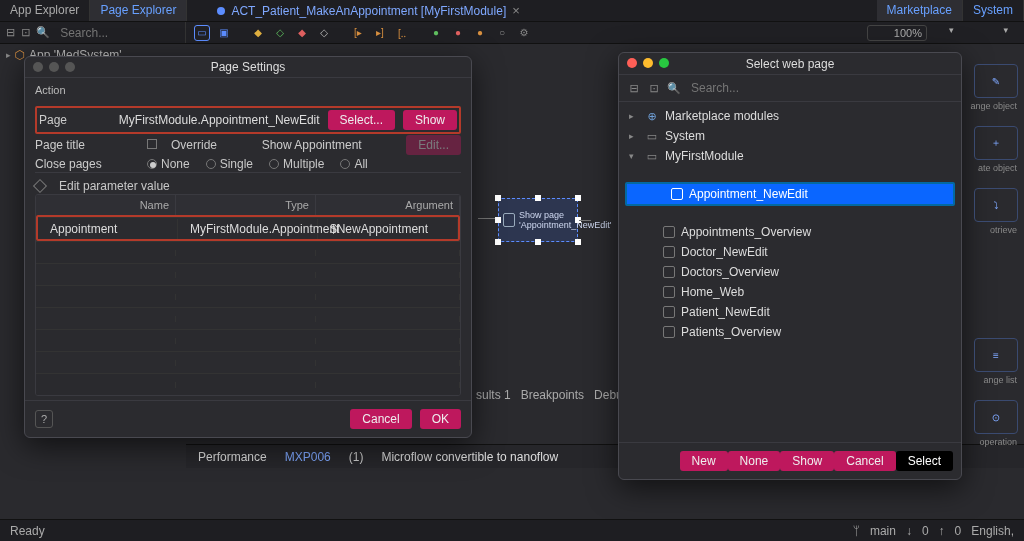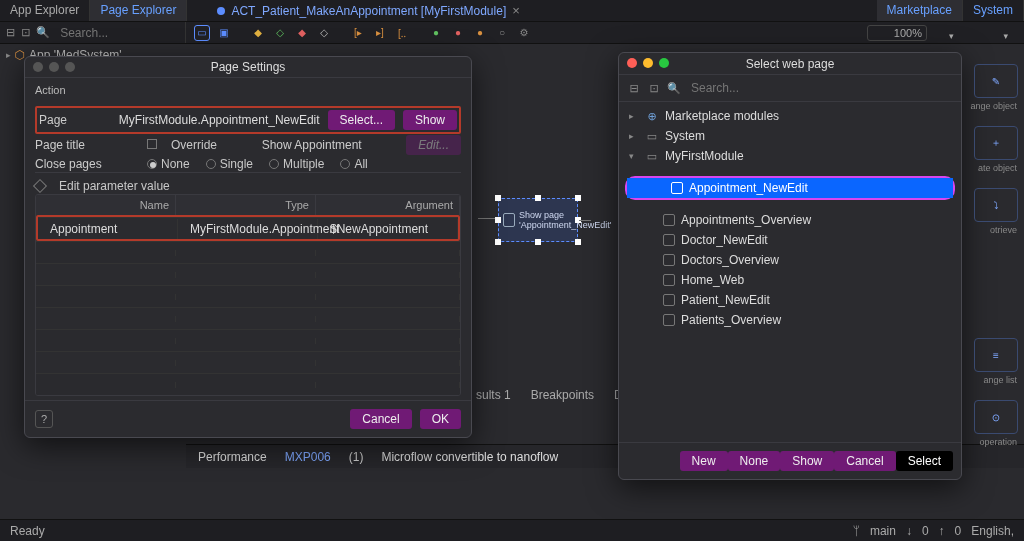--- a/index.html
+++ b/index.html
@@ -27,7 +27,7 @@
 
   .row2 .mid { display:flex; align-items:center; gap:6px; padding:0 8px; flex:1; }
   .toolbtn { width:16px;height:16px; border-radius:3px; display:inline-flex; align-items:center; justify-content:center; font-size:10px; }
-  .zoom { margin-left:auto; display:flex; align-items:flex-end; gap:22px; color:#aaa; padding-right:8px; }
+  .zoom { margin-left:auto; display:flex; align-items:flex-start; gap:22px; color:#aaa; padding-right:8px; }
   .zoom .dd { width:60px; text-align:right; border:1px solid #444; padding:1px 4px; border-radius:3px; font-size:11px;}
 
   .tree { position:absolute; left:0; top:44px; width:186px; padding:4px 6px; color:#bbb; }

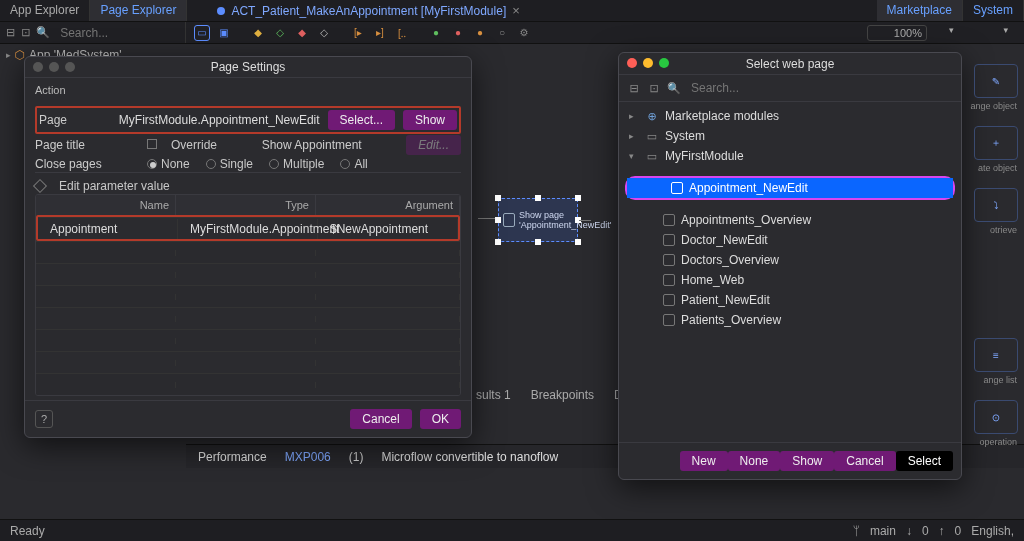--- a/index.html
+++ b/index.html
@@ -62,7 +62,7 @@
   .formrow { display:flex; align-items:center; gap:8px; padding:1px 0; font-size:12px; }
   .formrow .lab { width:104px; color:#ccc; }
   .formrow .val { flex:1; color:#ddd; }
-  .btn { background:#701a75; color:#eee; border:none; padding:3px 12px; border-radius:3px; font-size:12px; cursor:pointer;}
+  .btn { background:#be185d; color:#eee; border:none; padding:3px 12px; border-radius:3px; font-size:12px; cursor:pointer;}
   .btn.disabled{opacity:.4; cursor:default;font-style:italic;}
   .btn.primary{background:#000000;color:#fff;}
   .radio { display:inline-flex; align-items:center; gap:4px; margin-right:8px; }

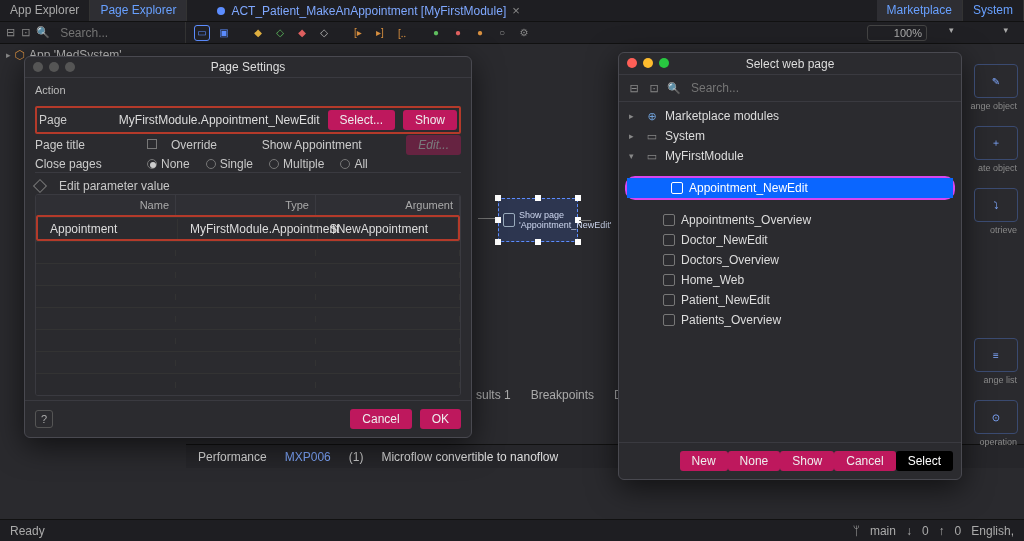--- a/index.html
+++ b/index.html
@@ -63,7 +63,7 @@
   .formrow .lab { width:104px; color:#ccc; }
   .formrow .val { flex:1; color:#ddd; }
   .btn { background:#be185d; color:#eee; border:none; padding:3px 12px; border-radius:3px; font-size:12px; cursor:pointer;}
-  .btn.disabled{opacity:.4; cursor:default;font-style:italic;}
+  .btn.disabled{opacity:.4; cursor:default;}
   .btn.primary{background:#000000;color:#fff;}
   .radio { display:inline-flex; align-items:center; gap:4px; margin-right:8px; }
   .rcircle{width:10px;height:10px;border:1px solid #777;border-radius:50%;display:inline-block;}

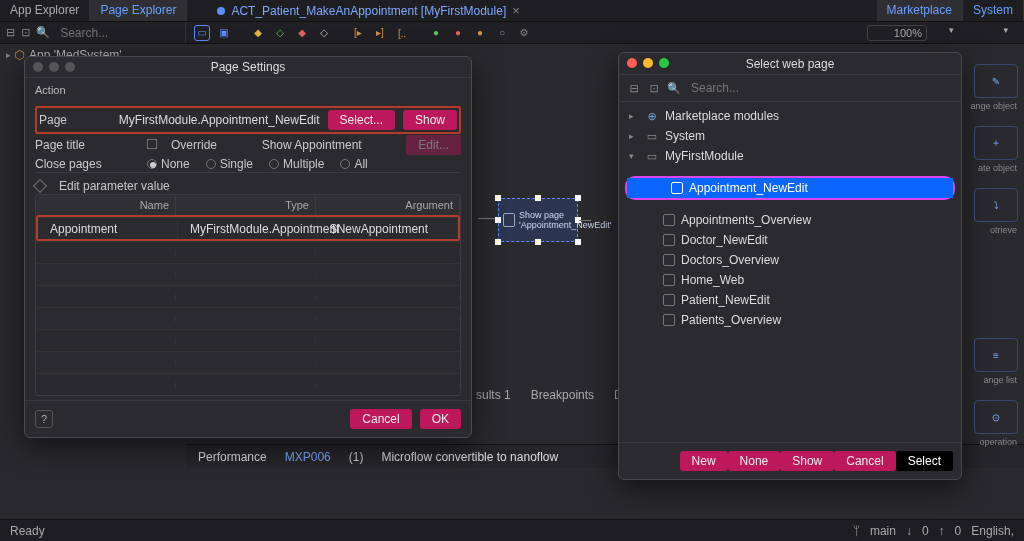--- a/index.html
+++ b/index.html
@@ -105,7 +105,7 @@
   .leaf .pg{width:12px;height:12px;border:1px solid #777;border-radius:2px;display:inline-block;}
   .leaf.sel{background:#0a66ff;color:#fff;}
   .dlg2 .footer{padding:8px;display:flex;justify-content:flex-end;border-top:1px solid #3a3a40;}
-  .red-wrap{border:2px solid #d946ef;margin:10px 6px;border-radius:10px;}
+  .red-wrap{border:2px solid #0369a1;margin:16px 6px;border-radius:2px;}
 
   
   .rpanel { position:absolute; right:2px; top:44px; width:48px; display:flex; flex-direction:column; gap:28px; padding-top:20px;}

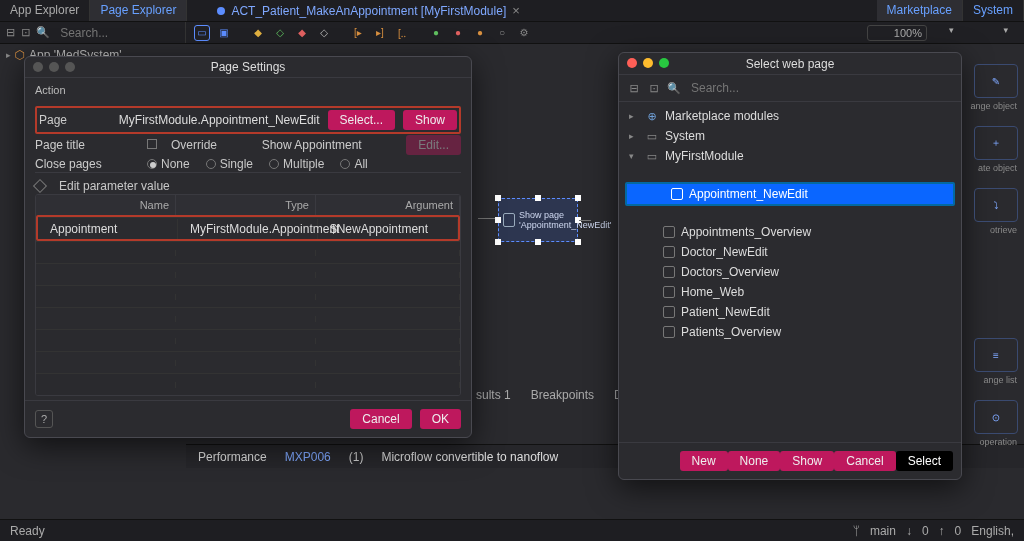--- a/index.html
+++ b/index.html
@@ -83,7 +83,7 @@
   .dlg .footer { margin-top:auto; padding:8px 10px; display:flex; align-items:center; gap:8px; border-top:1px solid #3a3a40; }
   .help { width:18px;height:18px;border:1px solid #555;border-radius:3px;text-align:center;line-height:16px;color:#aaa;font-size:11px;}
 
-  .bottom-tabs { position:absolute; left:472px; top:386px; display:flex; gap:12px; font-size:12px; color:#aaa;}
+  .bottom-tabs { position:absolute; left:472px; top:386px; display:flex; gap:2px; font-size:12px; color:#aaa;}
   .bottom-tabs span{padding:2px 4px;}
 
   

